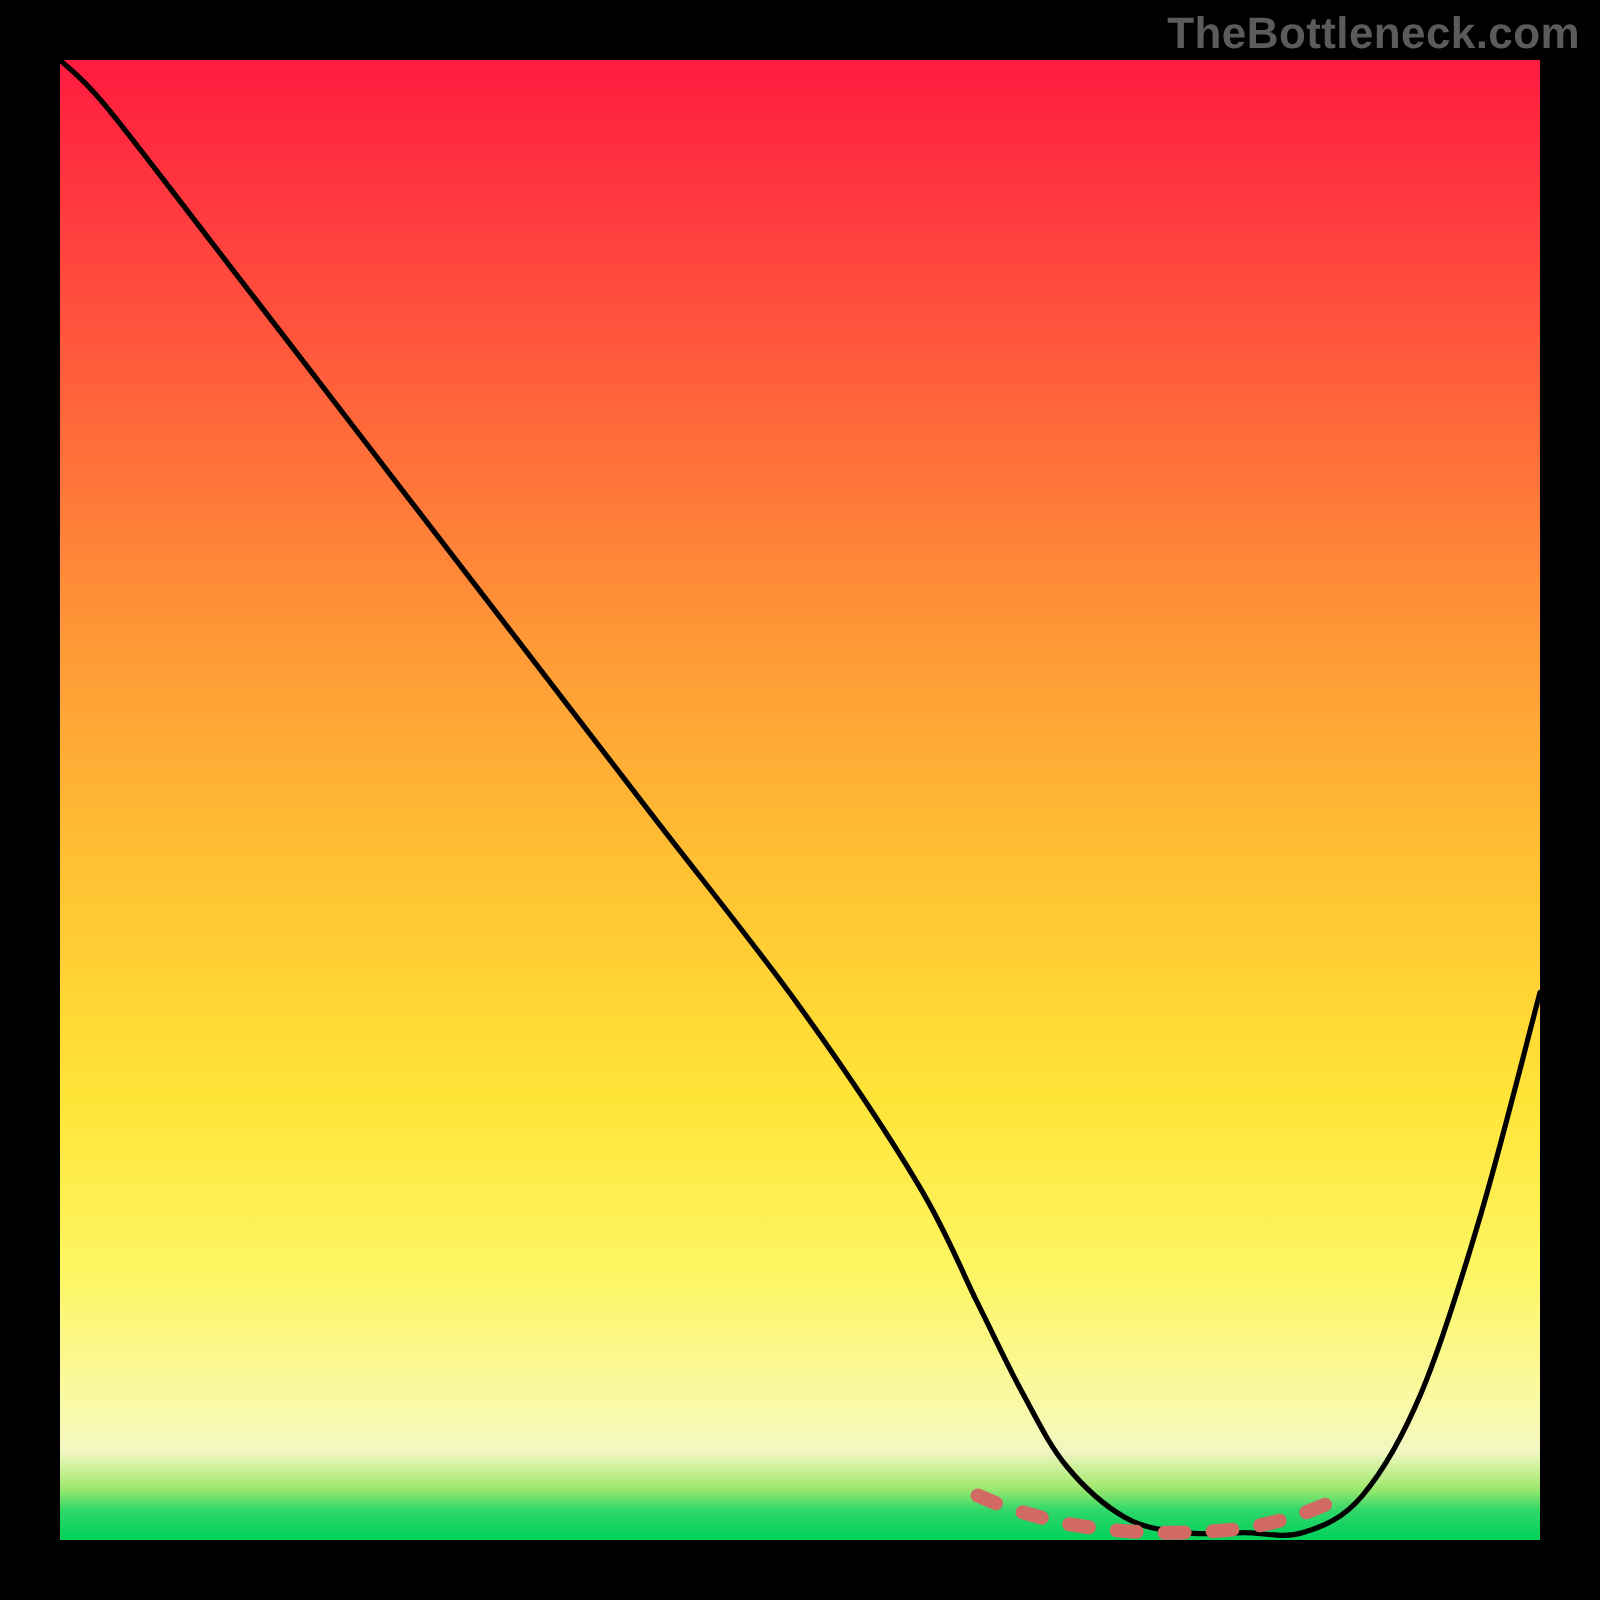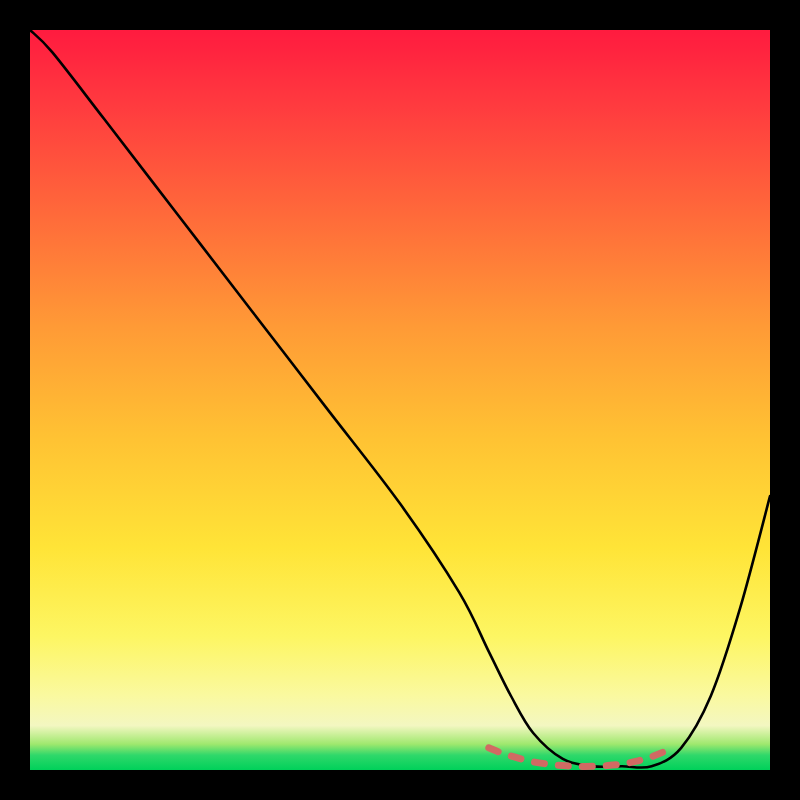--- a/index.html
+++ b/index.html
@@ -61,6 +61,7 @@
 <body>
 
 <div class="chart-container">
+  <div class="watermark">TheBottleneck.com</div>
 
   <div class="plot-area">
     <svg class="curve" viewBox="0 0 740 740" preserveAspectRatio="none">

